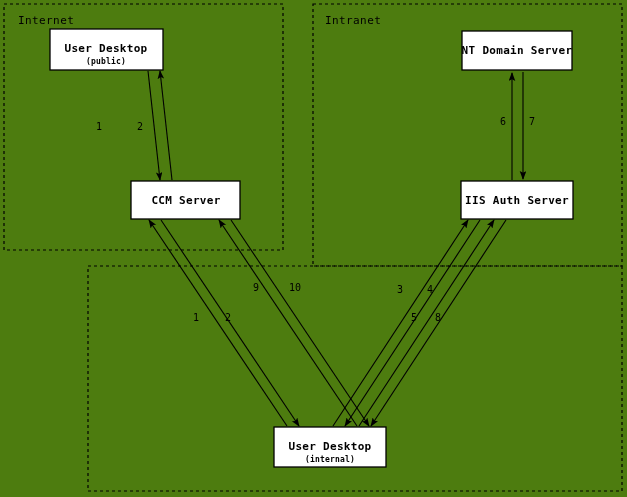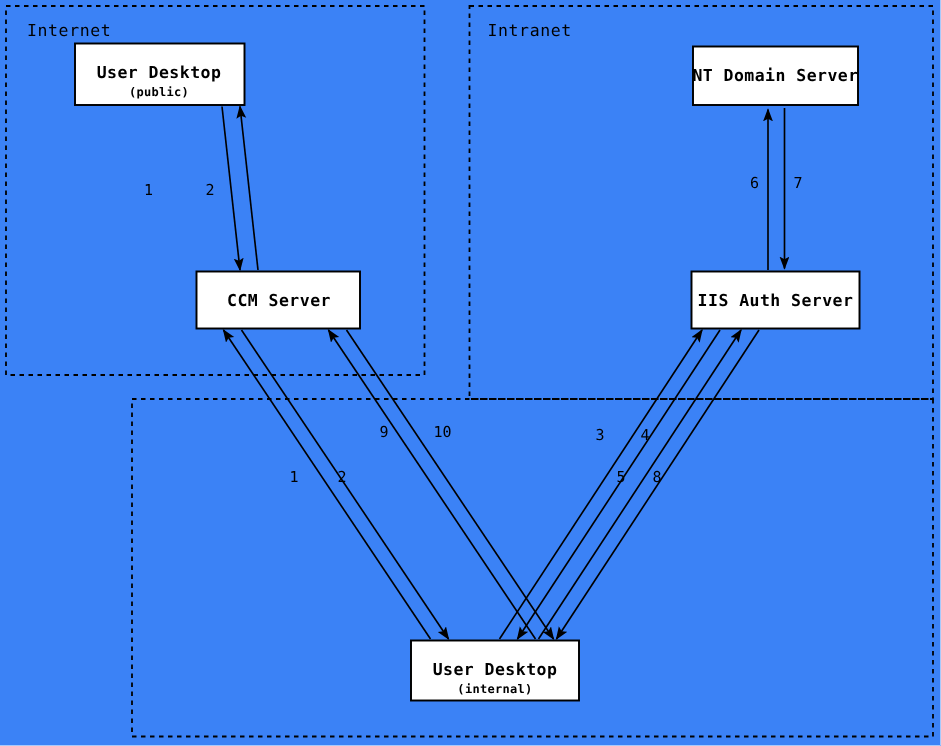--- a/index.html
+++ b/index.html
@@ -17,7 +17,7 @@
     position: relative;
     width: 627px;
     height: 497px;
-    background: #3b82f6;
+    background: #4d7c0f;
   }
   svg#diagram-svg {
     display: block;

